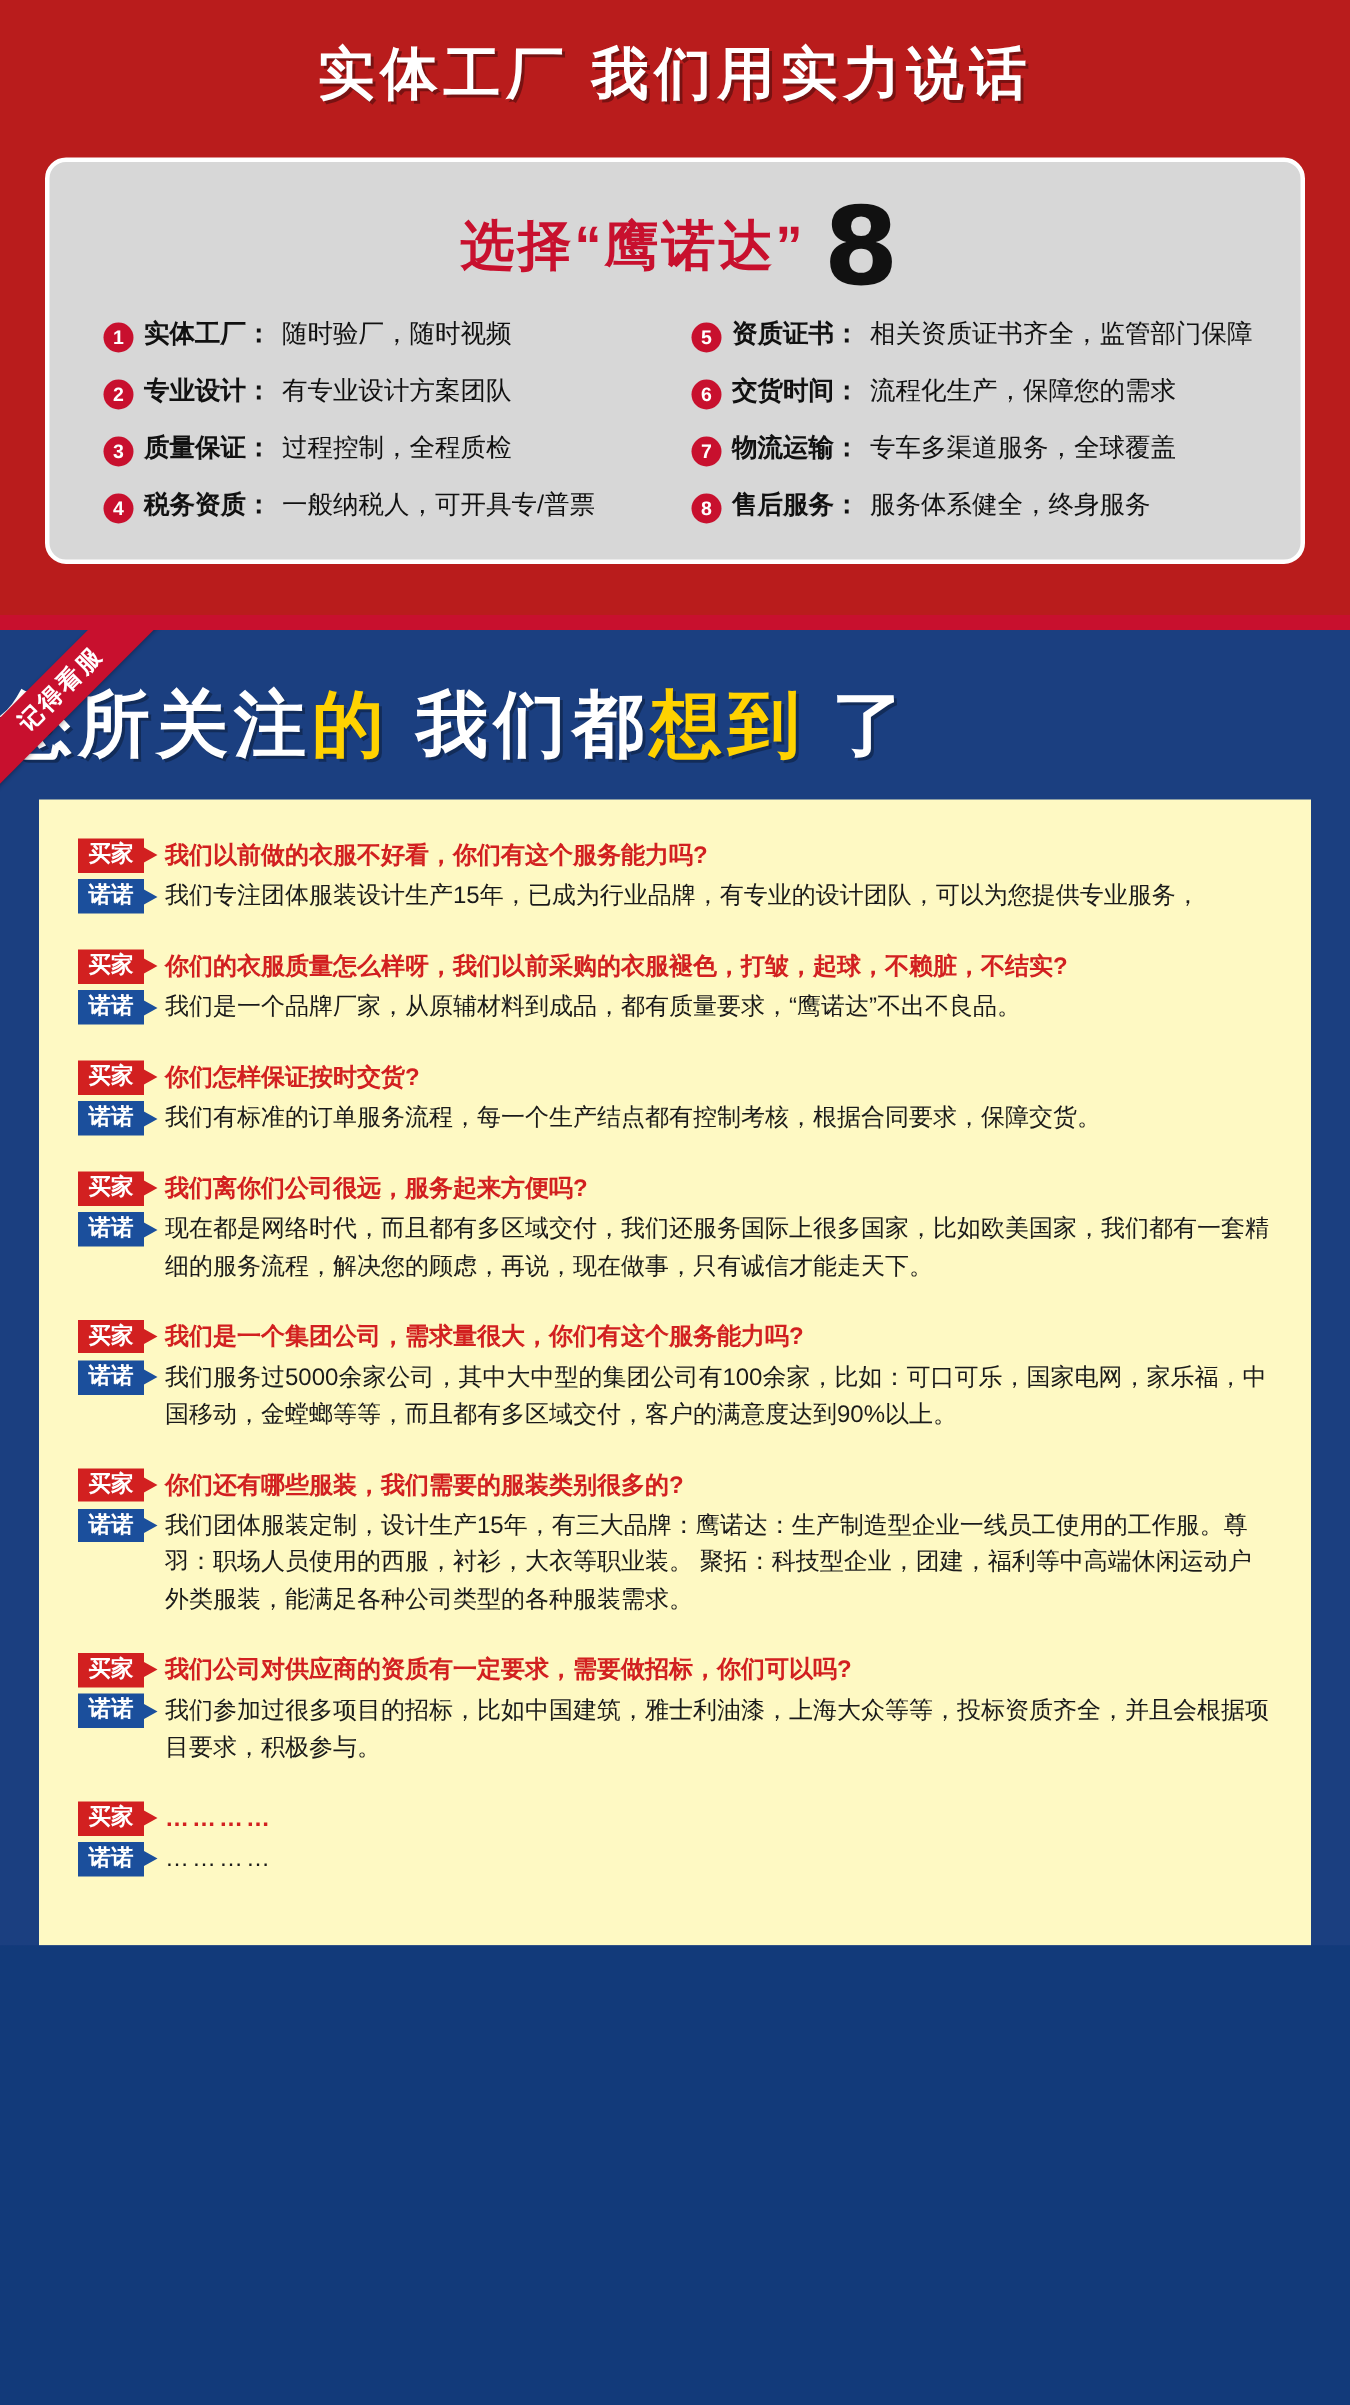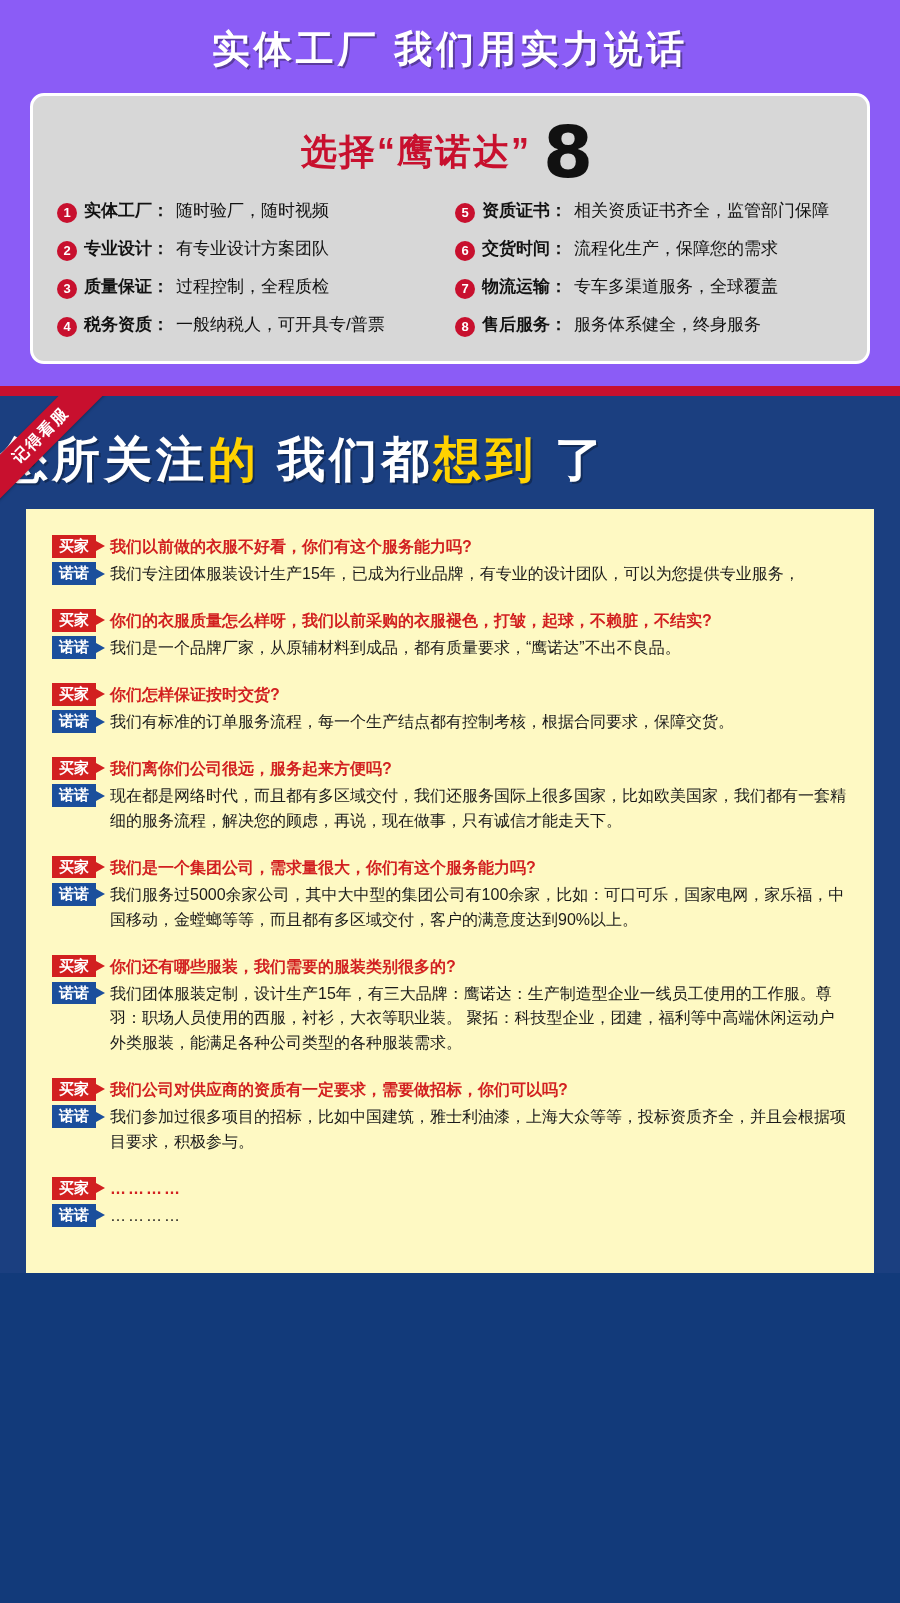--- a/index.html
+++ b/index.html
@@ -12,7 +12,7 @@
   .page{width:900px;background:#1b3f80;position:relative;}
 
   
-  .sec1{background:#8b5cf6;padding:14px 0 18px 0;}
+  .sec1{background:#b91c1c;padding:14px 0 18px 0;}
   .sec1-title{
     text-align:center;
     color:#ffffff;

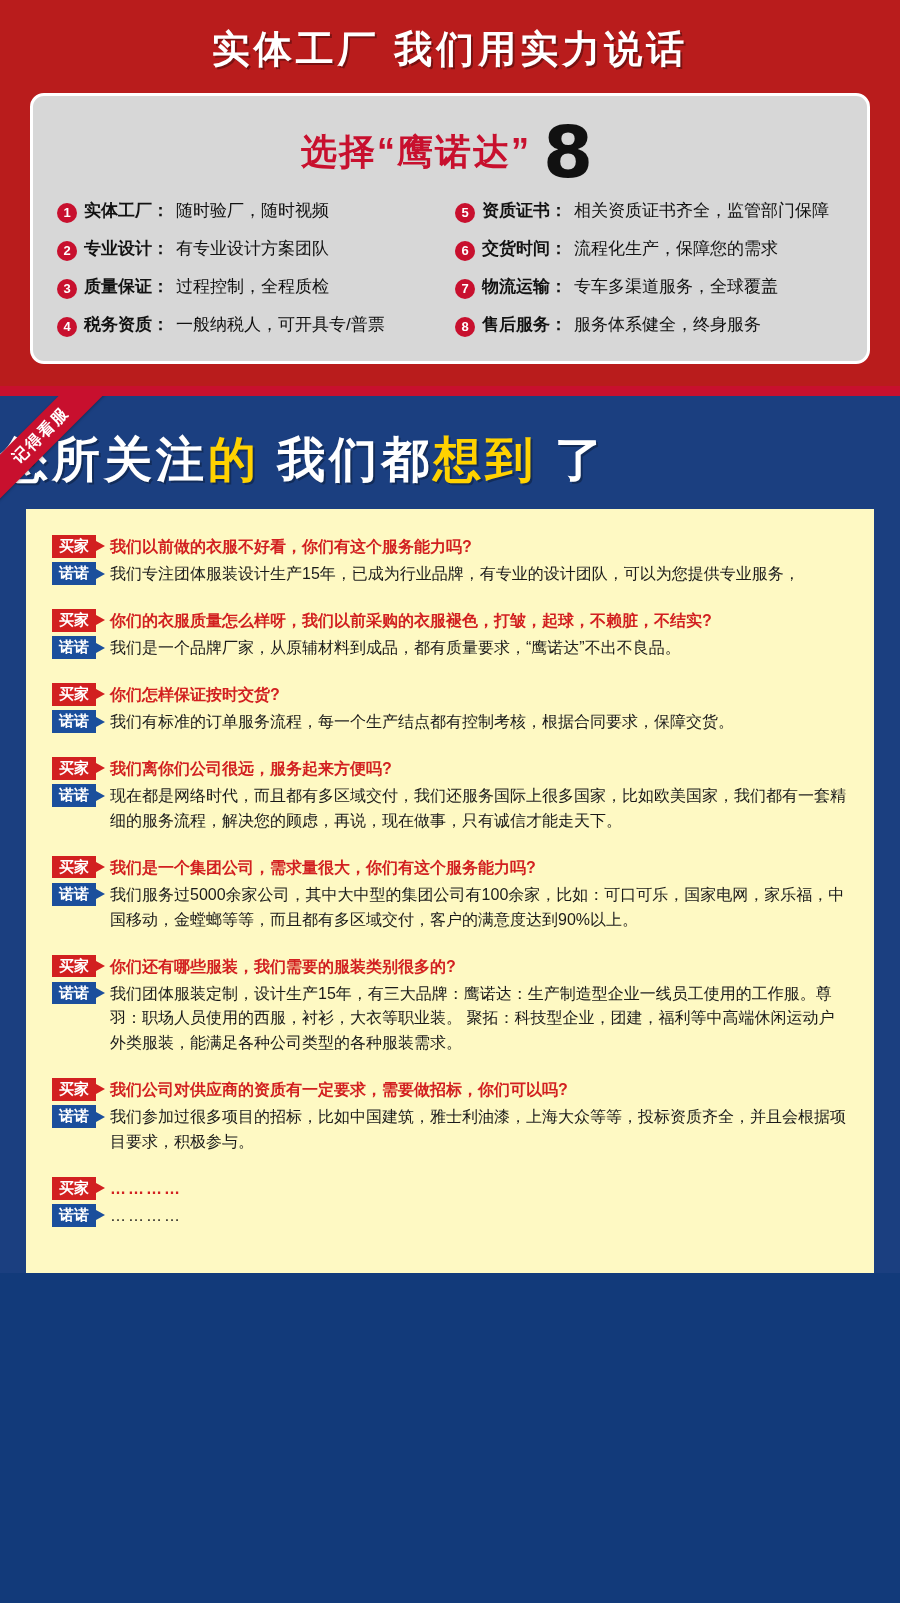--- a/index.html
+++ b/index.html
@@ -23,11 +23,11 @@
     text-shadow:2px 2px 0 rgba(0,0,0,0.35);
   }
   .reasons-card{
-    margin:4px 30px;
+    margin:16px 30px;
     background:#d7d7d7;
     border:3px solid #ffffff;
     border-radius:14px;
-    padding:18px 24px 24px 24px;
+    padding:18px 24px 24px 36px;
   }
   .reasons-head{
     display:flex;

